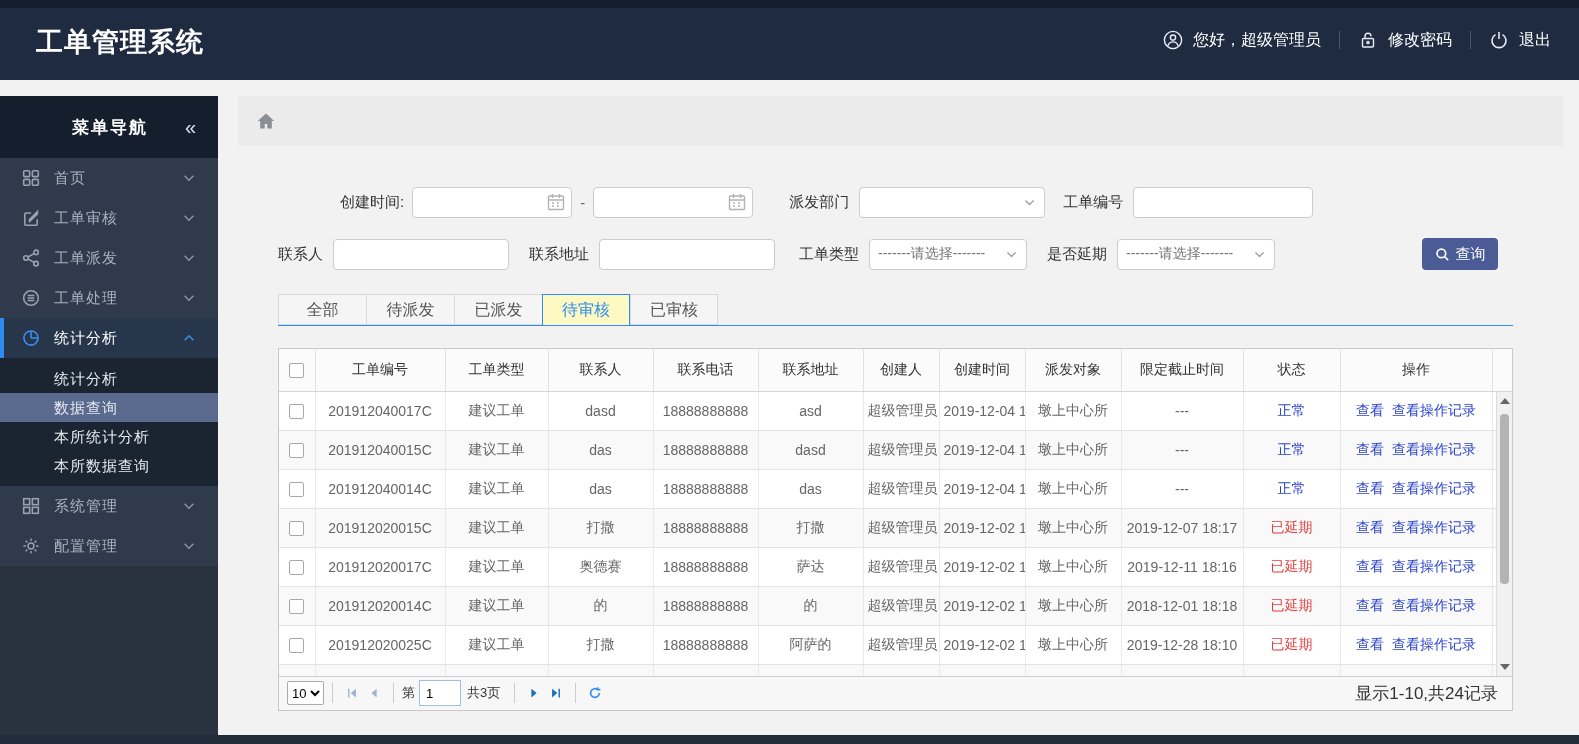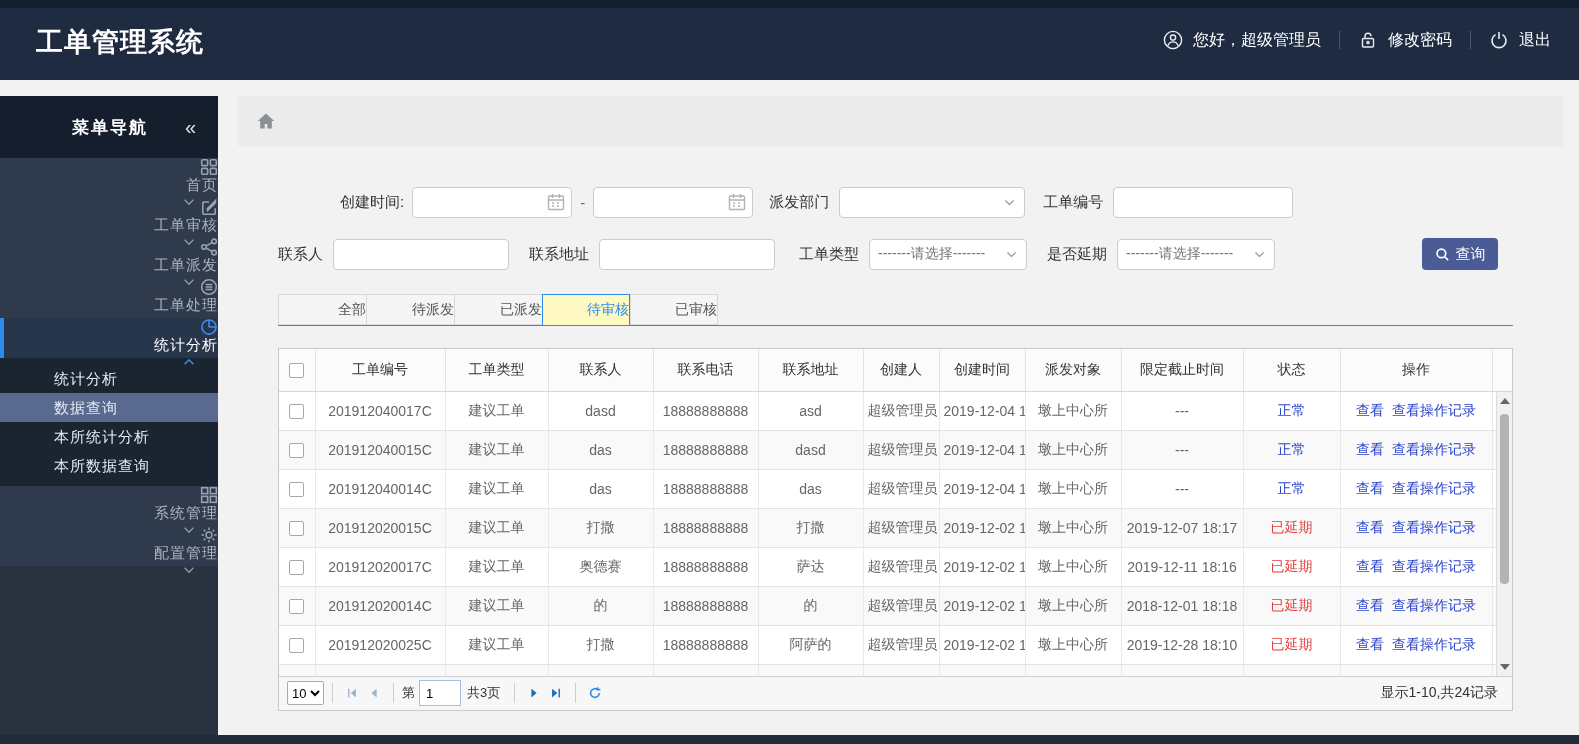--- a/index.html
+++ b/index.html
@@ -23,7 +23,7 @@
   .side-title .t { font-size:17px; font-weight:bold; margin-left:72px; letter-spacing:2px; }
   .side-title .collapse { margin-left:auto; margin-right:24px; font-size:20px; color:#dfe5ee; cursor:pointer; letter-spacing:-2px; }
   .side-menu { background:#2f3b4d; }
-  .nav-item { position:relative; height:40px; display:flex; align-items:flex-end; cursor:pointer;flex-direction:column; }
+  .nav-item { position:relative; height:40px; display:flex; align-items:center; cursor:pointer; }
   .nav-item .nicon { width:18px; height:18px; margin-left:22px; color:#98a3b0; display:inline-flex; }
   .nav-item .nicon svg { width:100%; height:100%; }
   .nav-item .nlabel { margin-left:14px; font-size:15px; color:#a9b3bf; letter-spacing:1px; }

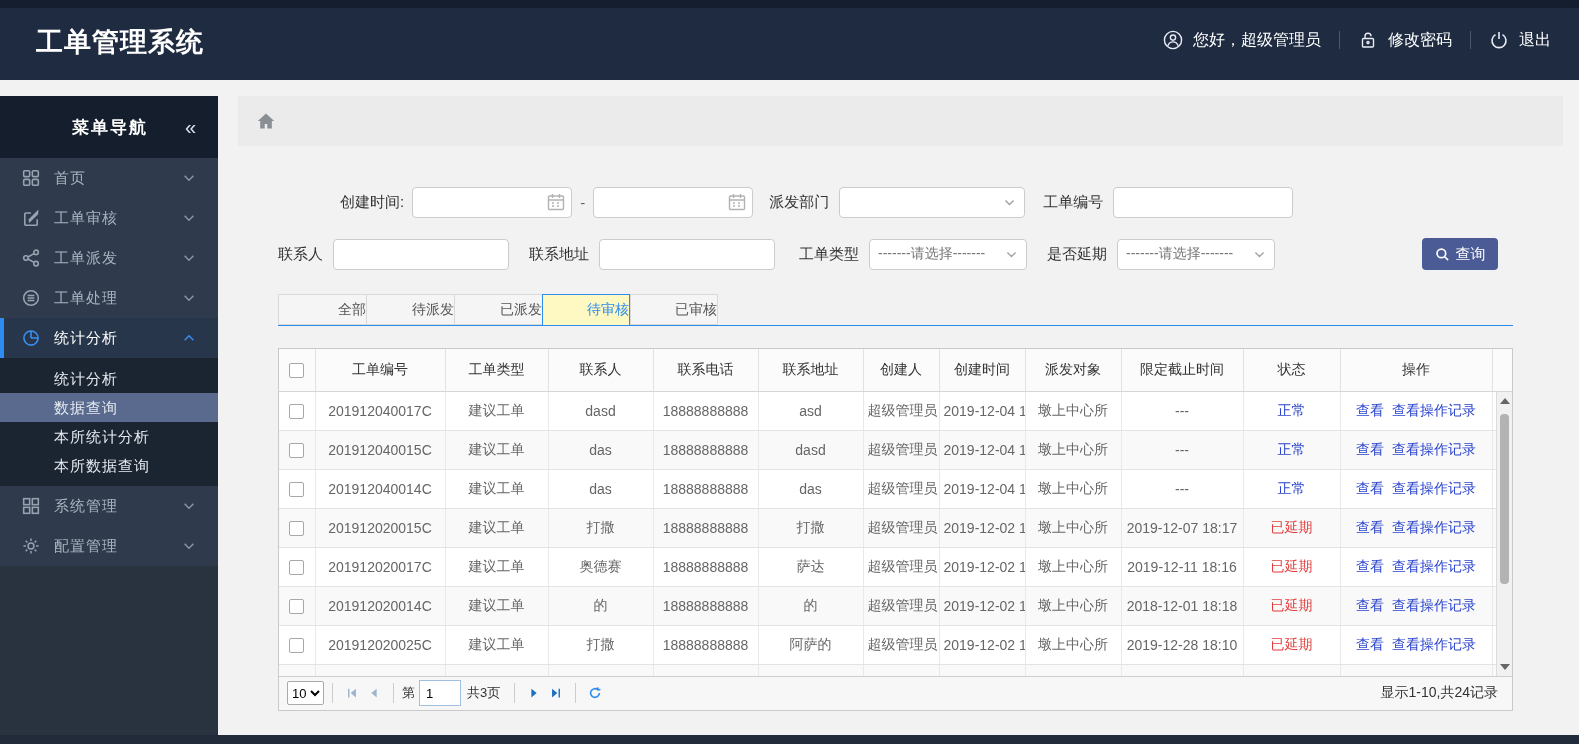--- a/index.html
+++ b/index.html
@@ -301,7 +301,7 @@
               </svg>
           </span>
         </span>
-        <span class="flabel" style="margin-left:16px;text-align:right;">派发部门</span>
+        <span class="flabel" style="margin-left:36px;text-align:right;">派发部门</span>
         <span class="pseudo-select" style="width:186px;margin-left:10px;">
           <span></span>
           <span class="schev">

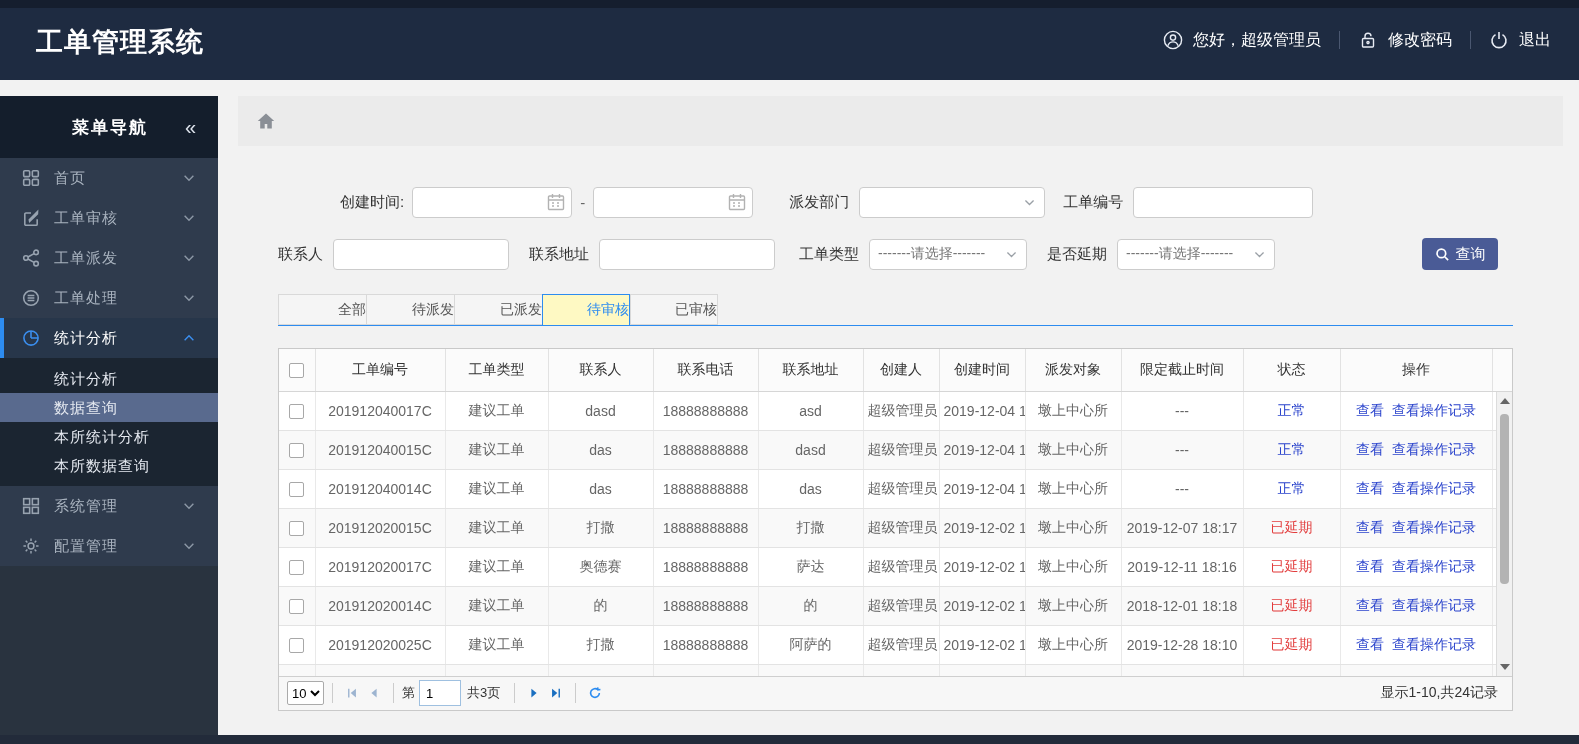--- a/index.html
+++ b/index.html
@@ -66,7 +66,7 @@
 
   
   .tabs { margin:24px 0 0 60px; width:1235px; display:flex; border-bottom:1px solid #2d8cf0; }
-  .tab { min-width:88px; height:31px; line-height:29px; text-align:right; font-size:14px; color:#555; background:#f5f5f5;
+  .tab { min-width:88px; height:31px; line-height:29px; text-align:center; font-size:16px; color:#555; background:#f5f5f5;
     border:1px solid #d9d9d9; border-right:none; cursor:pointer; }
   .tab:last-child { border-right:1px solid #d9d9d9; }
   .tab.active { background:#fef9c3; color:#2d8cf0; border:1px solid #2d8cf0; margin-bottom:-1px; height:32px; position:relative; z-index:2; }

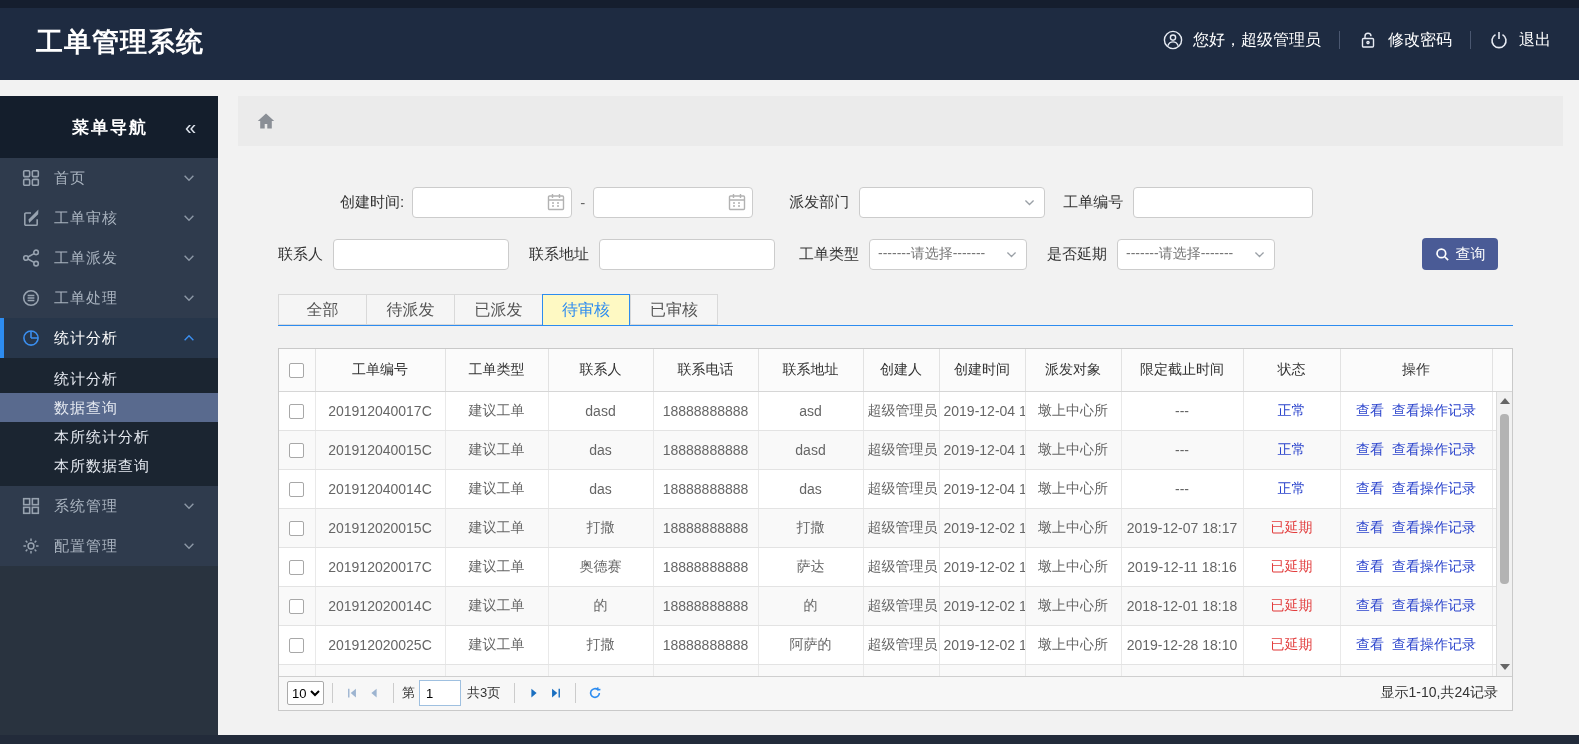--- a/index.html
+++ b/index.html
@@ -105,7 +105,7 @@
   .pg-input { width:42px; height:26px; border:1px solid #9fc0e0; background:#fff; font-size:13px; padding:0 6px; margin:0 6px 0 4px; }
   .pg-total { margin-right:6px; }
   .pg-refresh { color:#2d8cf0; }
-  .pg-summary { margin-left:auto; margin-right:6px; font-size:14px; color:#333; }
+  .pg-summary { margin-left:auto; margin-right:6px; font-size:17px; color:#333; }
 </style>
 </head>
 <body>

